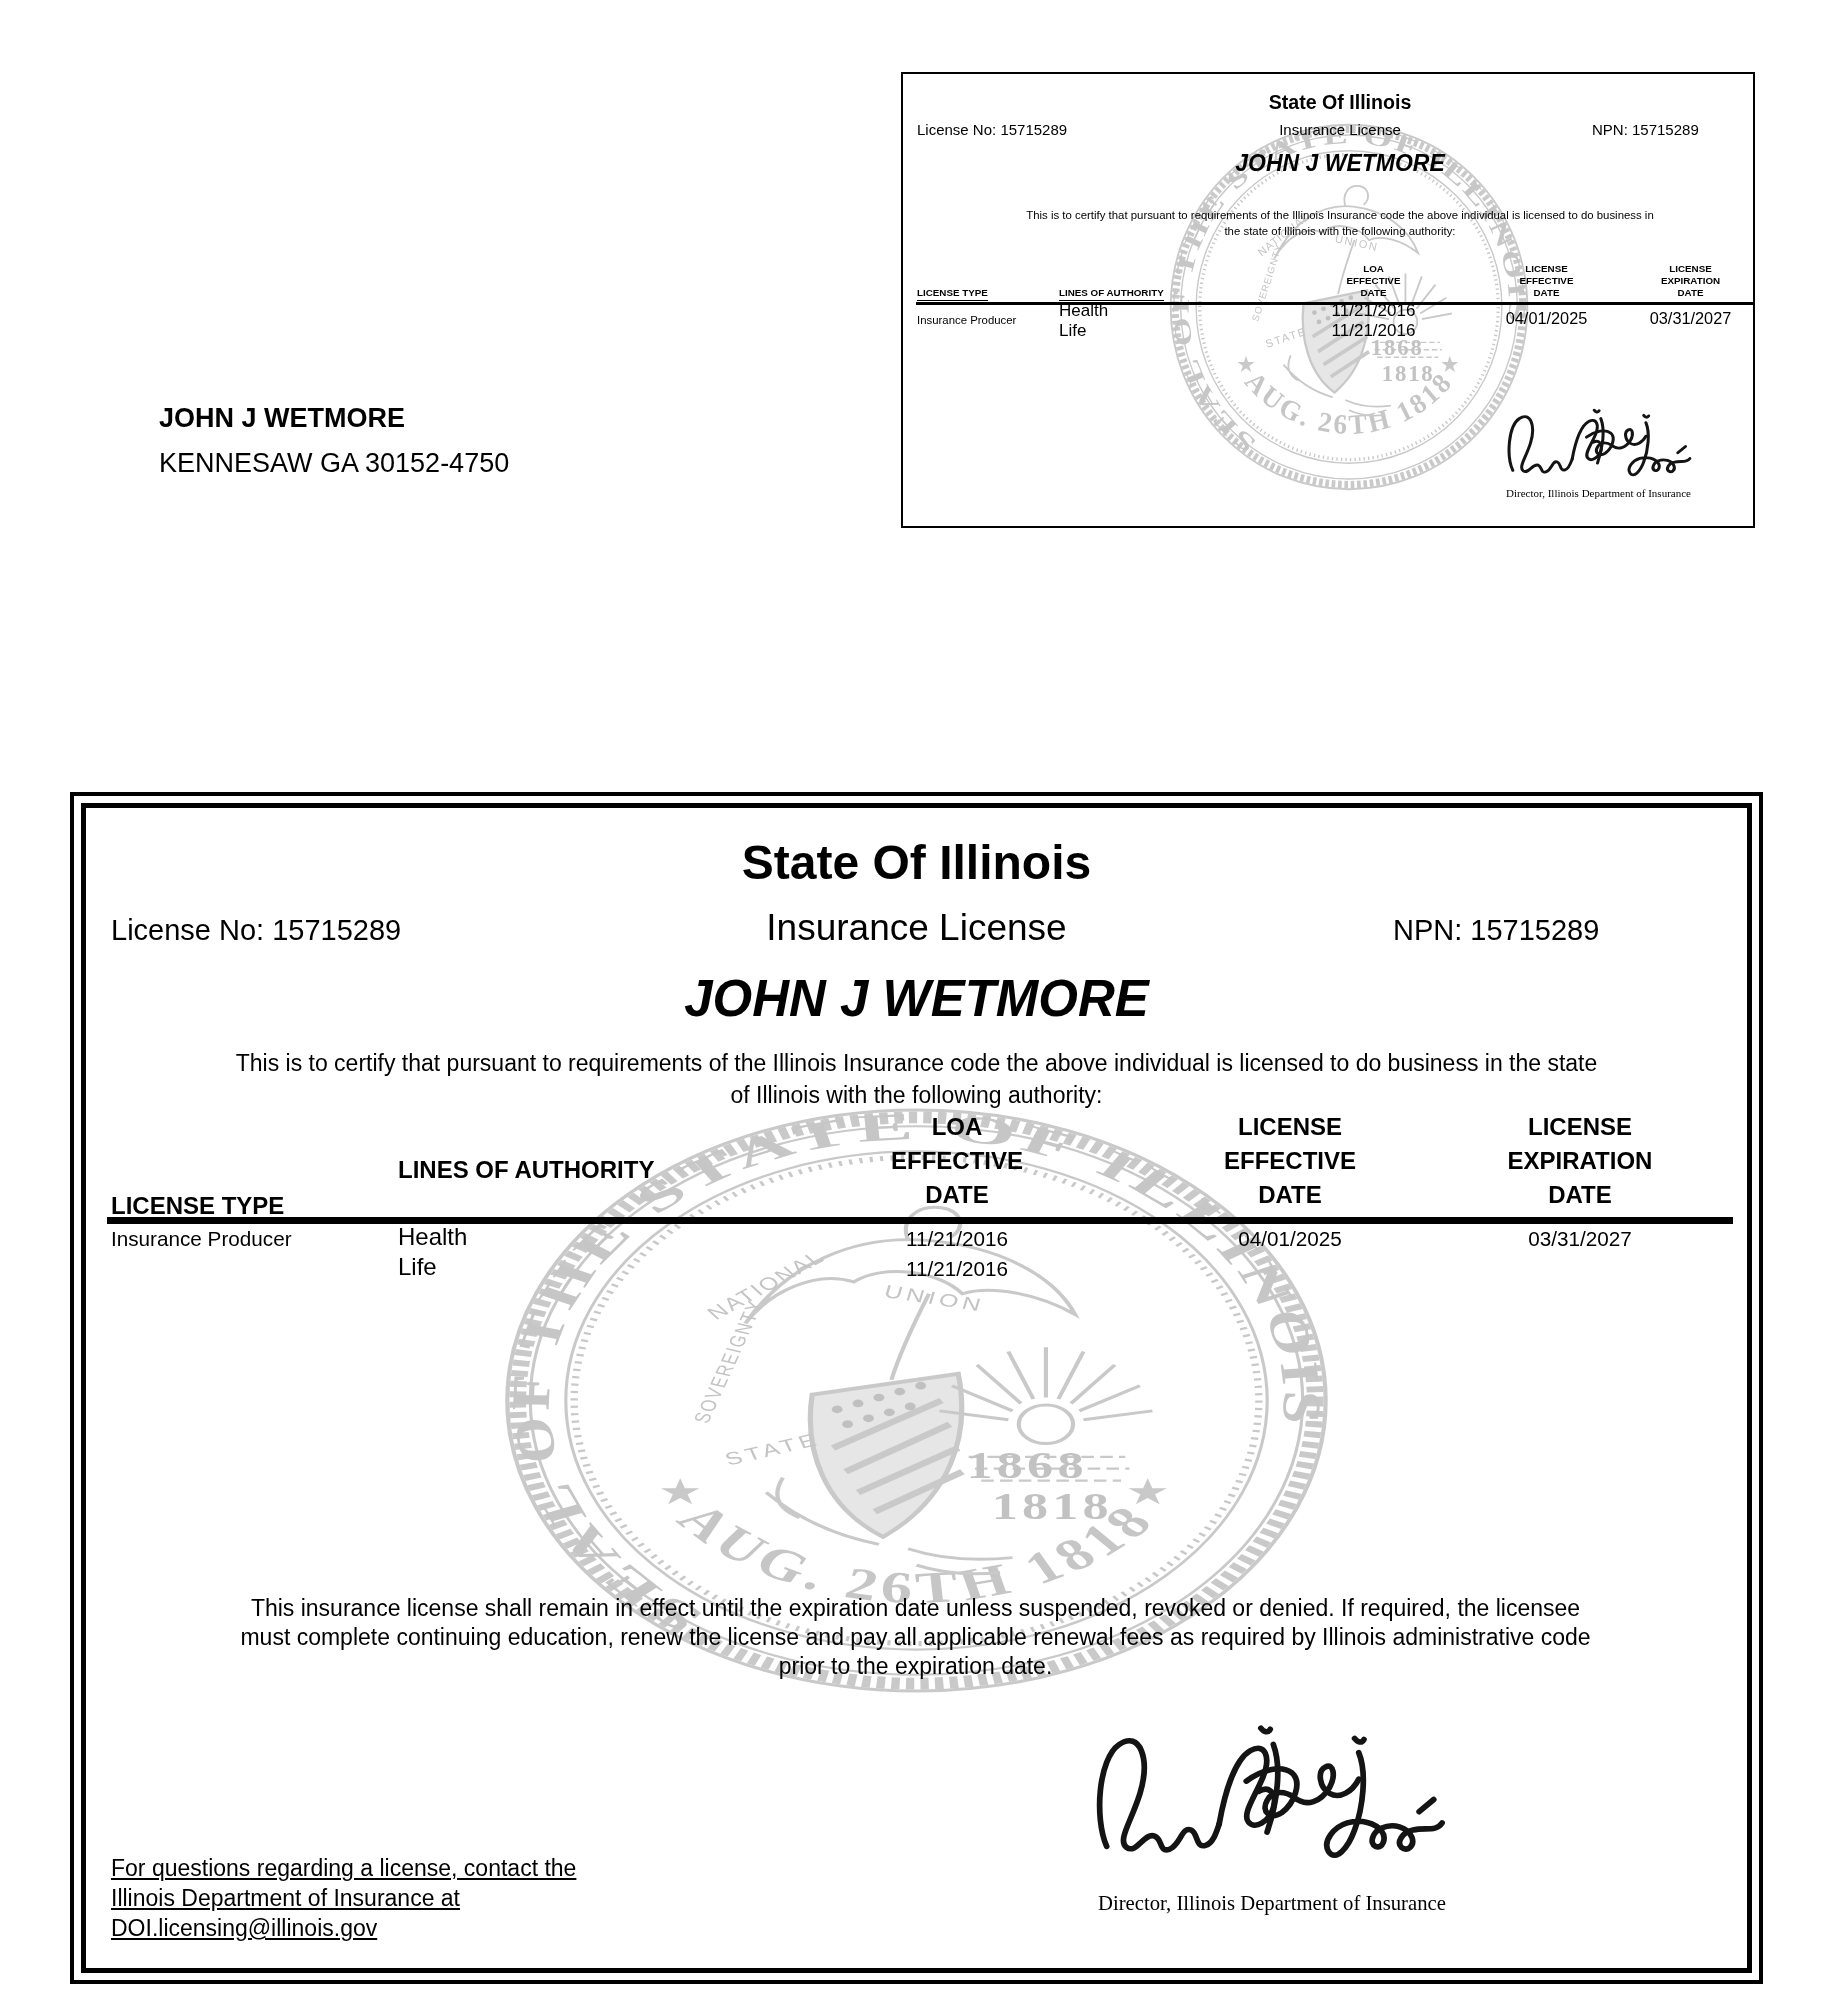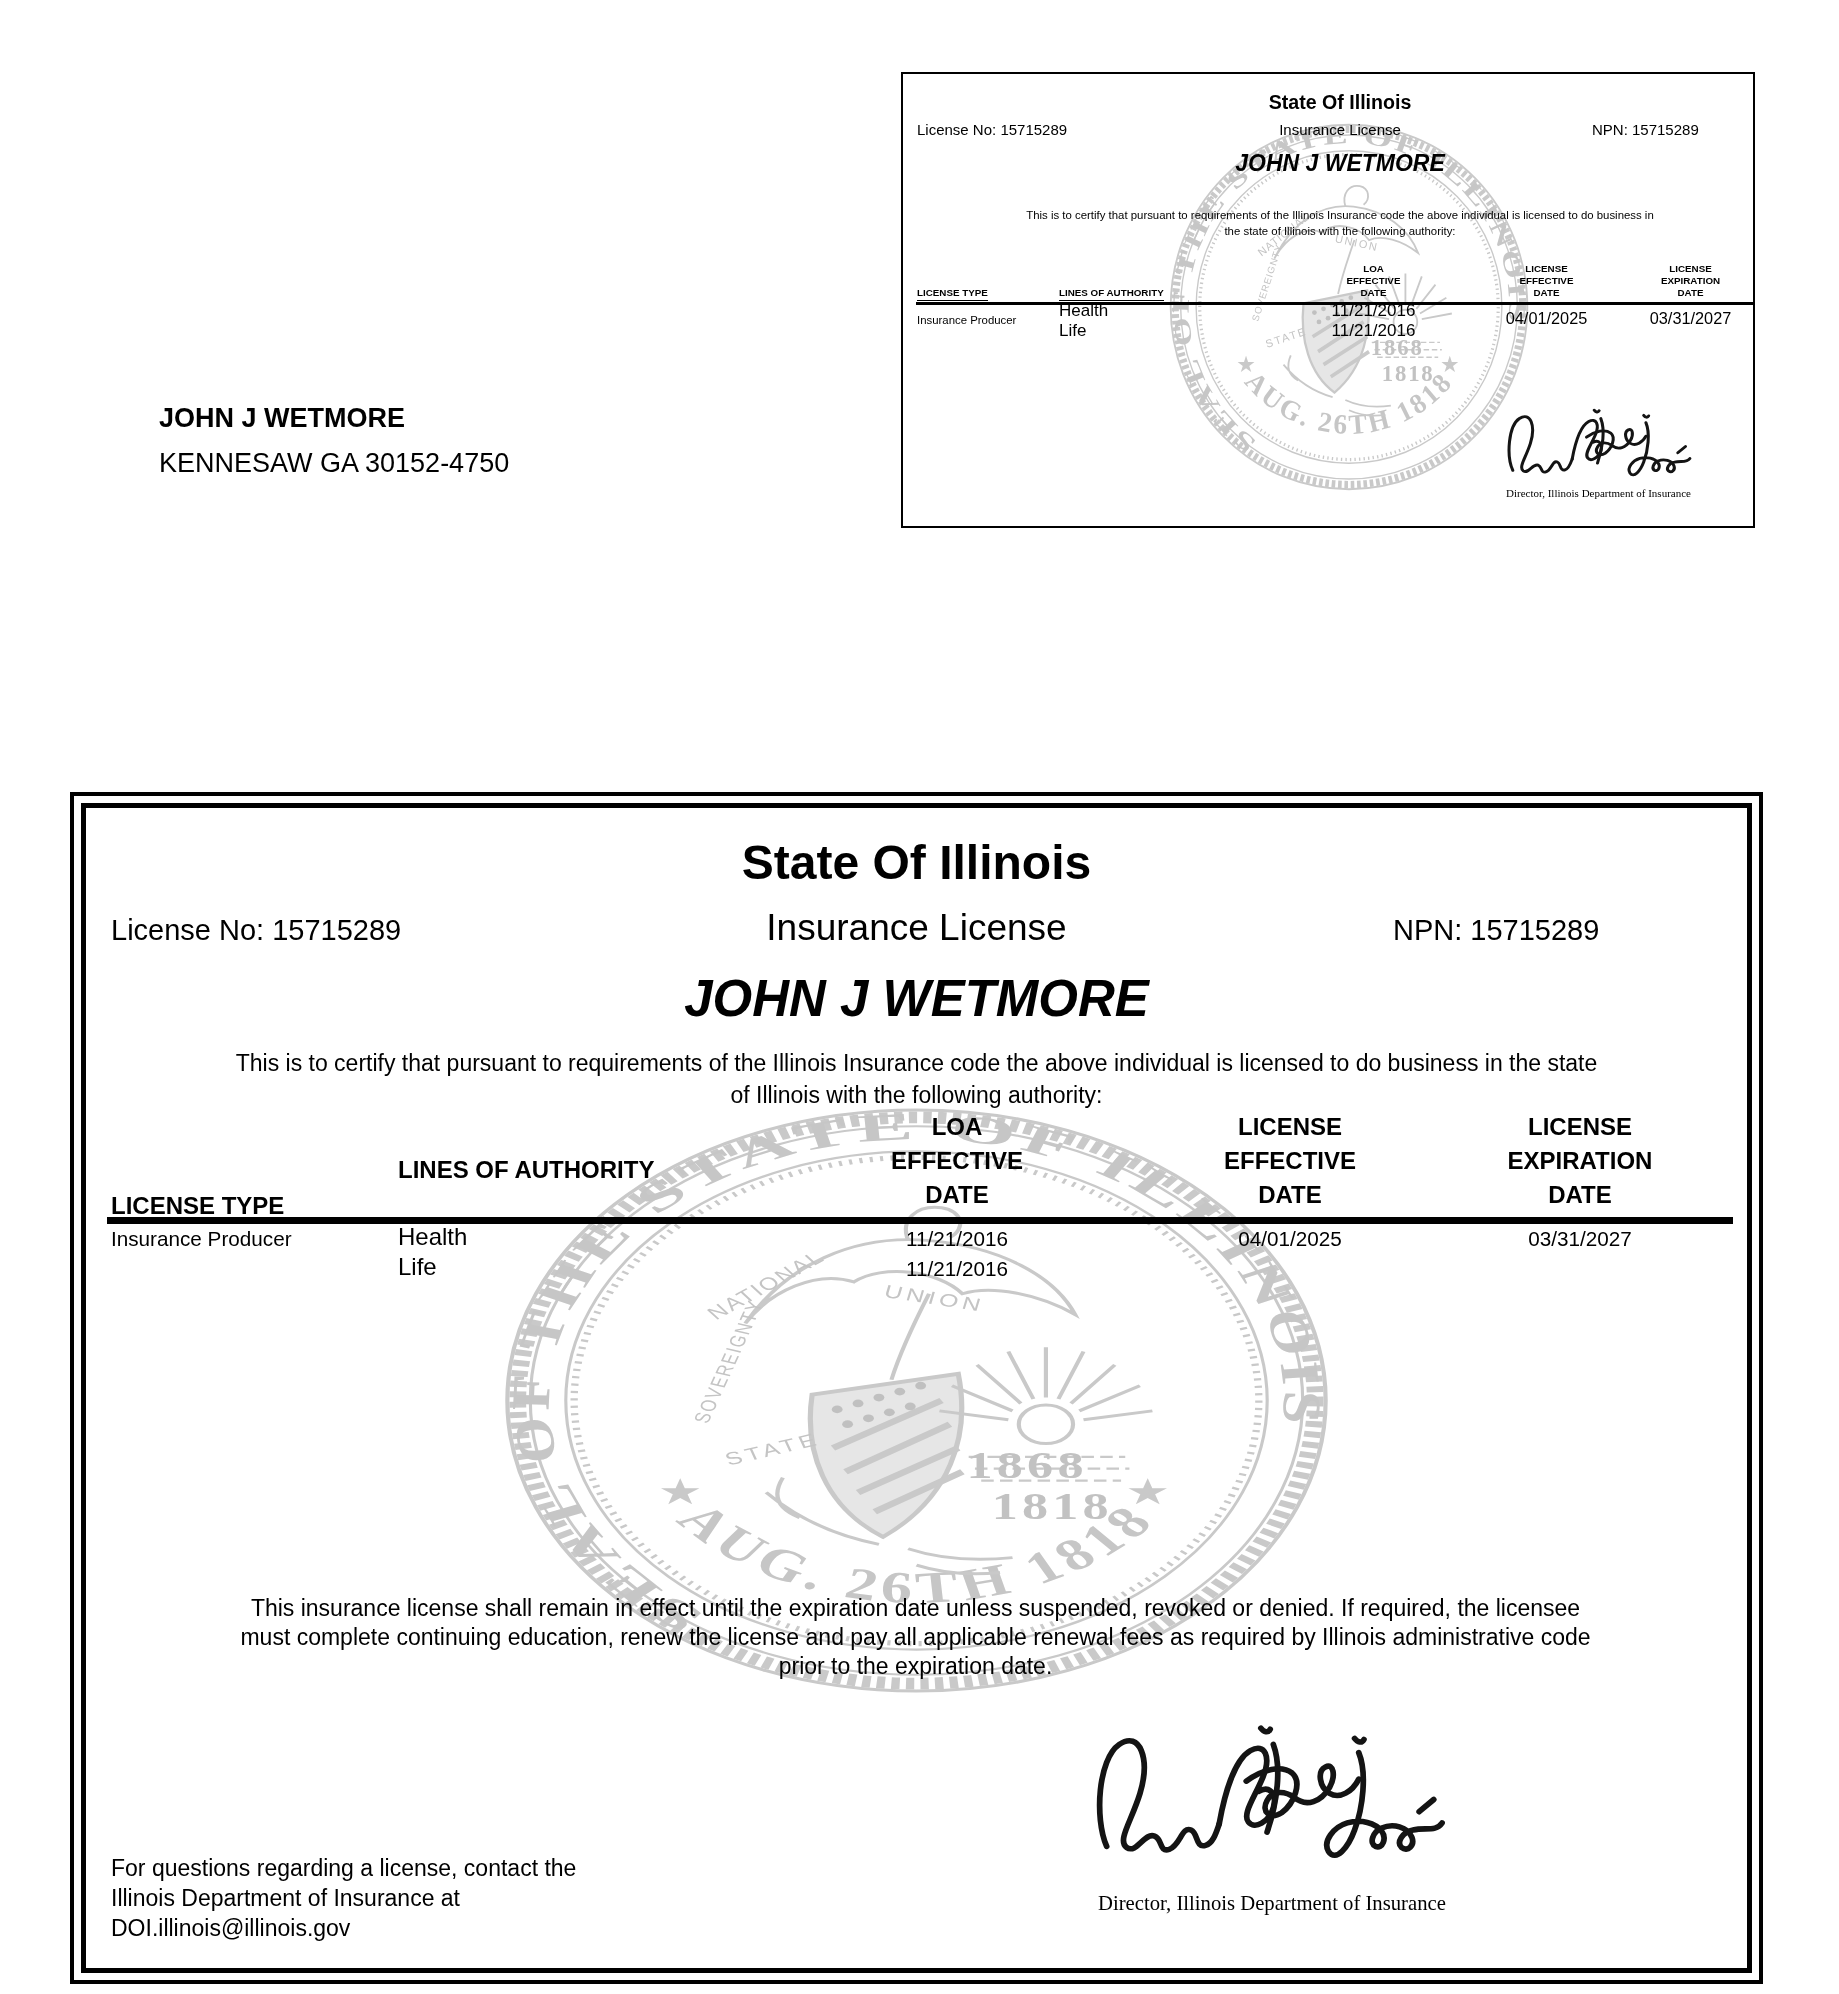--- a/index.html
+++ b/index.html
@@ -68,7 +68,7 @@
   .bc-eff{left:1080px;top:431px;width:272px;font-size:20.7px;text-align:center;}
   .bc-exp{left:1370px;top:431px;width:272px;font-size:20.7px;text-align:center;}
   .cert-notice{left:37px;top:798px;width:1609px;font-size:23px;line-height:29px;text-align:center;}
-  .cert-contact{left:37px;top:1057px;font-size:23px;line-height:30px;}
+  .cert-contact{left:37px;top:1057px;font-size:23px;line-height:30px;text-decoration:underline;}
   .cert-sig{left:1016px;top:922px;width:375px;height:163px;}
   .cert-caption{left:1024px;top:1096px;font-size:20.7px;font-family:"Liberation Serif",serif;}
 </style>

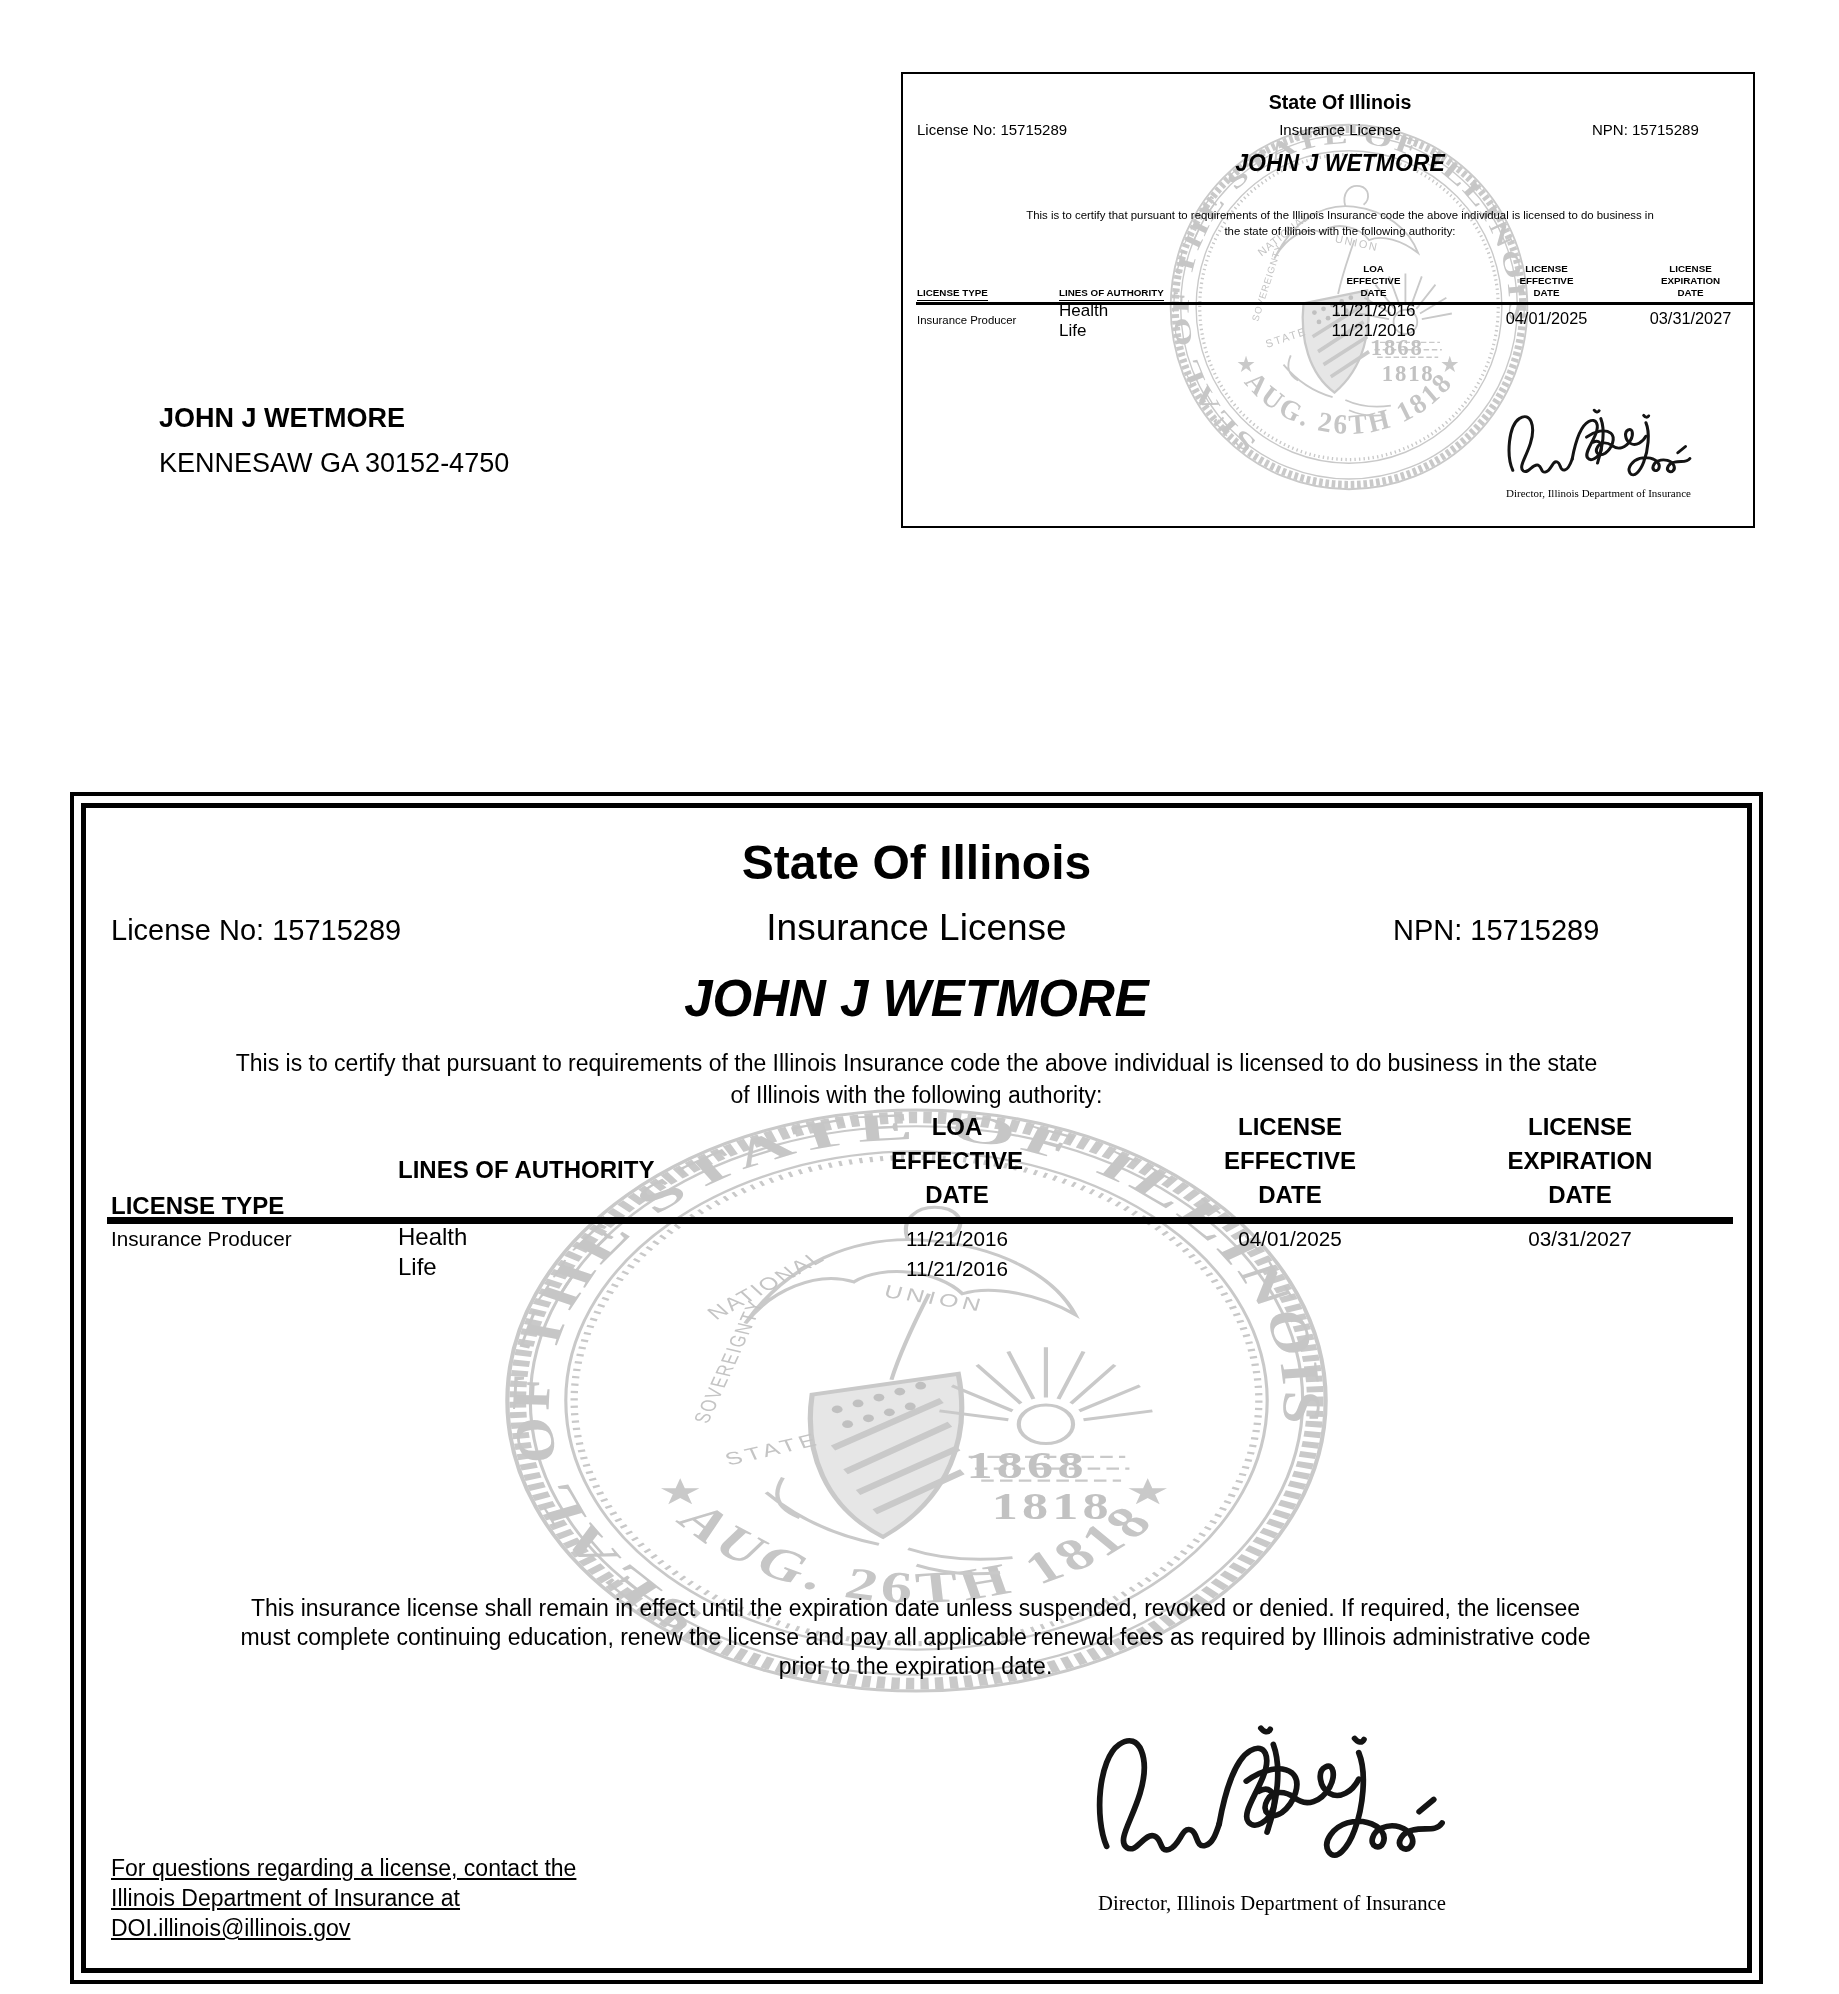--- a/index.html
+++ b/index.html
@@ -231,7 +231,7 @@
     <div class="cert-contact">
       <div>For questions regarding a license, contact the</div>
       <div>Illinois Department of Insurance at</div>
-      <div>DOI.illinois@illinois.gov</div>
+      <div>DOI.licensing@illinois.gov</div>
     </div>
 
     <svg class="cert-sig" viewBox="0 0 360 160" preserveAspectRatio="none">

